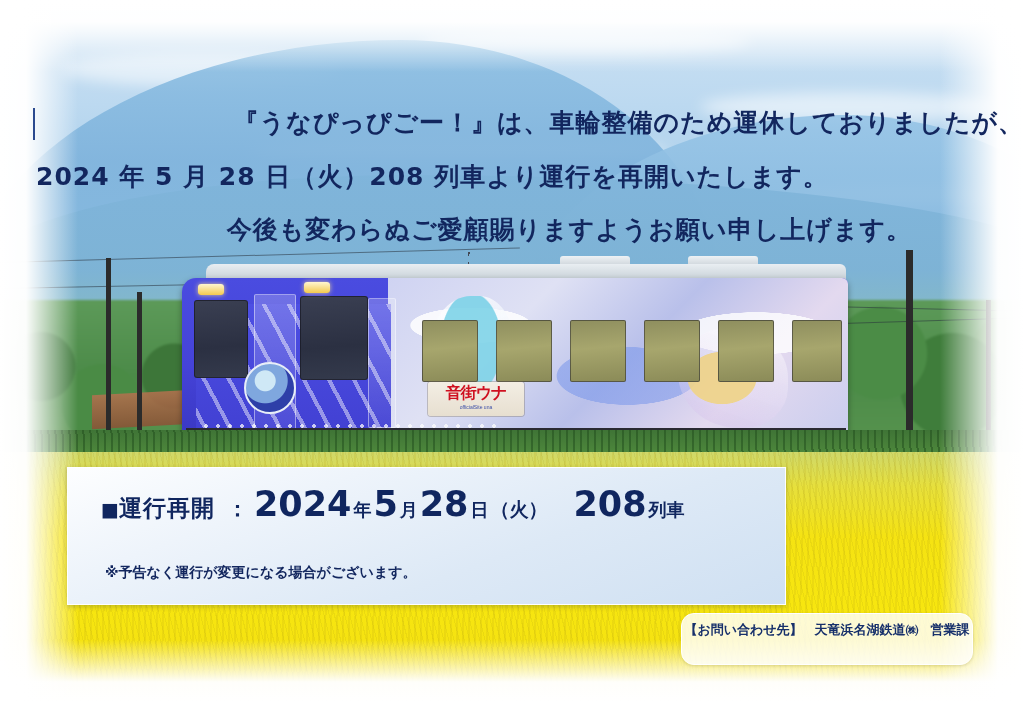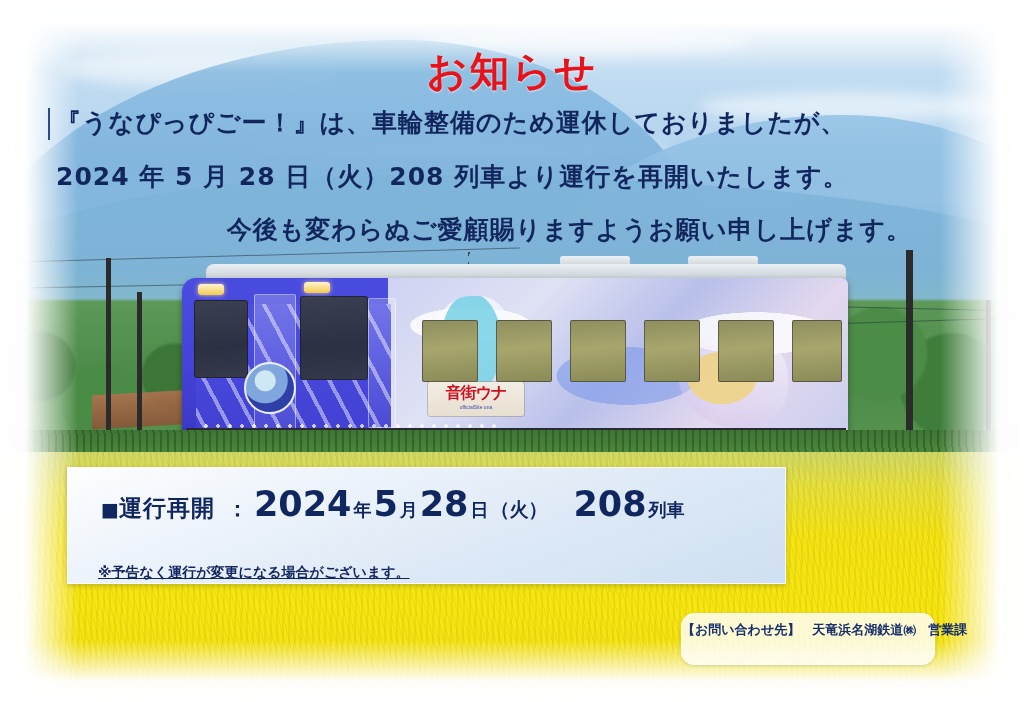--- a/index.html
+++ b/index.html
@@ -391,7 +391,6 @@
 
   <div id="content">
 
-    <div class="headline">お知らせ</div>
 
     <div class="body-block">
       <div class="body-line line1">『うなぴっぴごー！』は、車輪整備のため運休しておりましたが、</div>

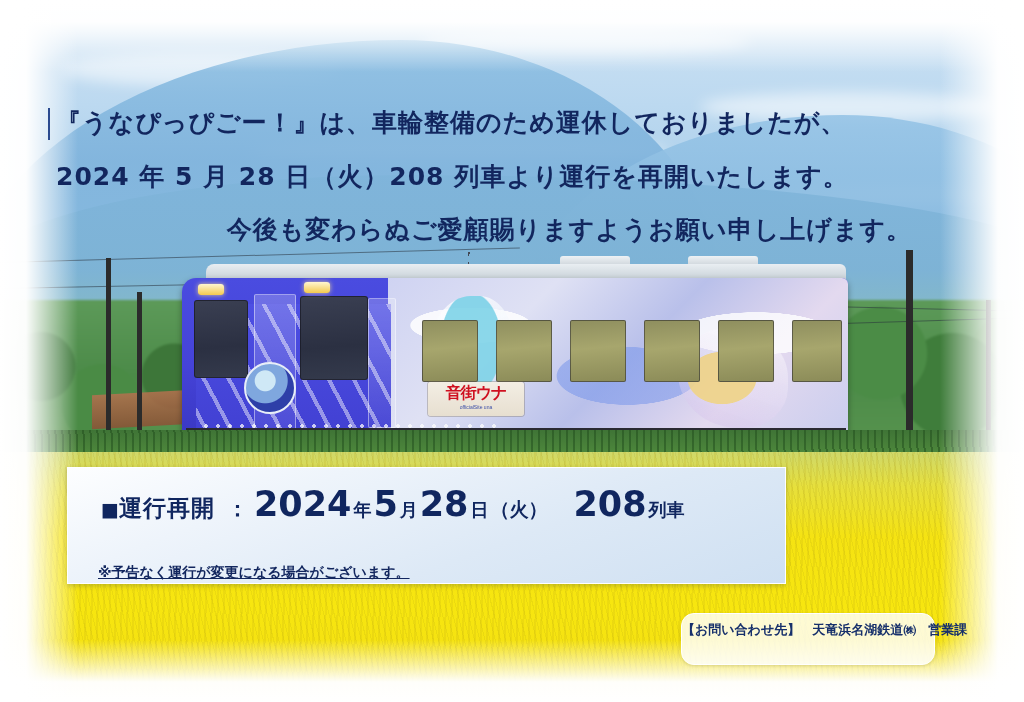--- a/index.html
+++ b/index.html
@@ -250,7 +250,7 @@
     letter-spacing:1px;
     white-space:nowrap;
   }
-  .line1 { margin-left:56px; position:relative; }
+  .line1 { margin-left:41px; position:relative;text-align:right; }
   .line1::before {
     content:""; position:absolute; left:-8px; top:2px;
     width:2px; height:32px; background:#2b4a8f;

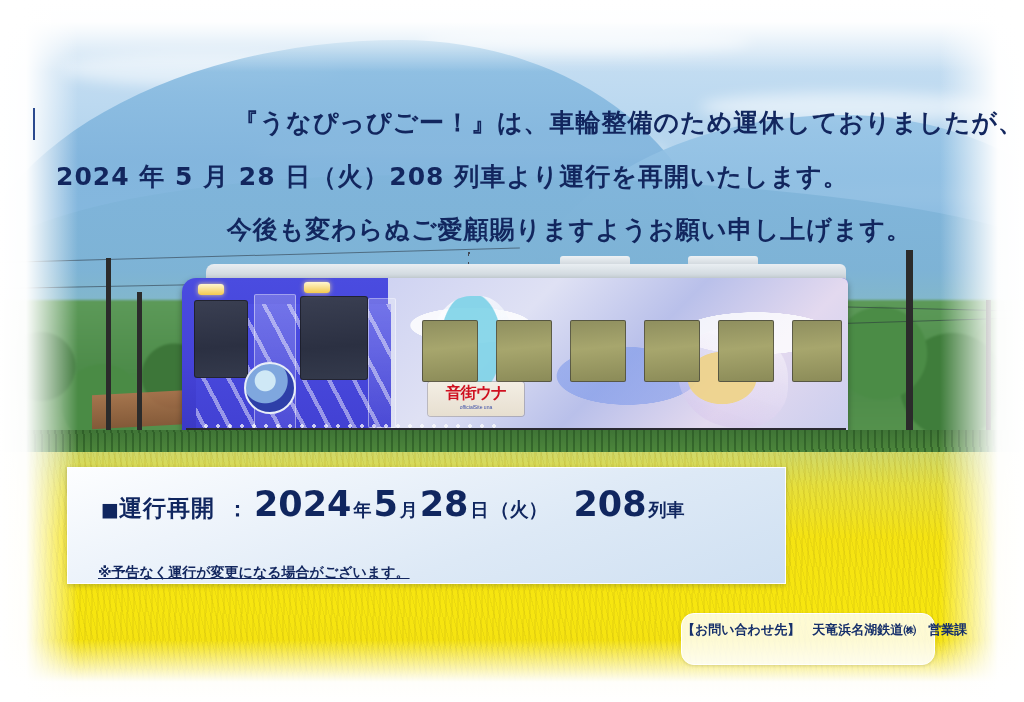--- a/index.html
+++ b/index.html
@@ -255,7 +255,7 @@
     content:""; position:absolute; left:-8px; top:2px;
     width:2px; height:32px; background:#2b4a8f;
   }
-  .line2 { margin-left:56px; margin-top:21px; }
+  .line2 { margin-left:36px; margin-top:21px; }
   .line3 { margin-left:56px; margin-top:20px; text-align:right; padding-right:112px; }
 
   

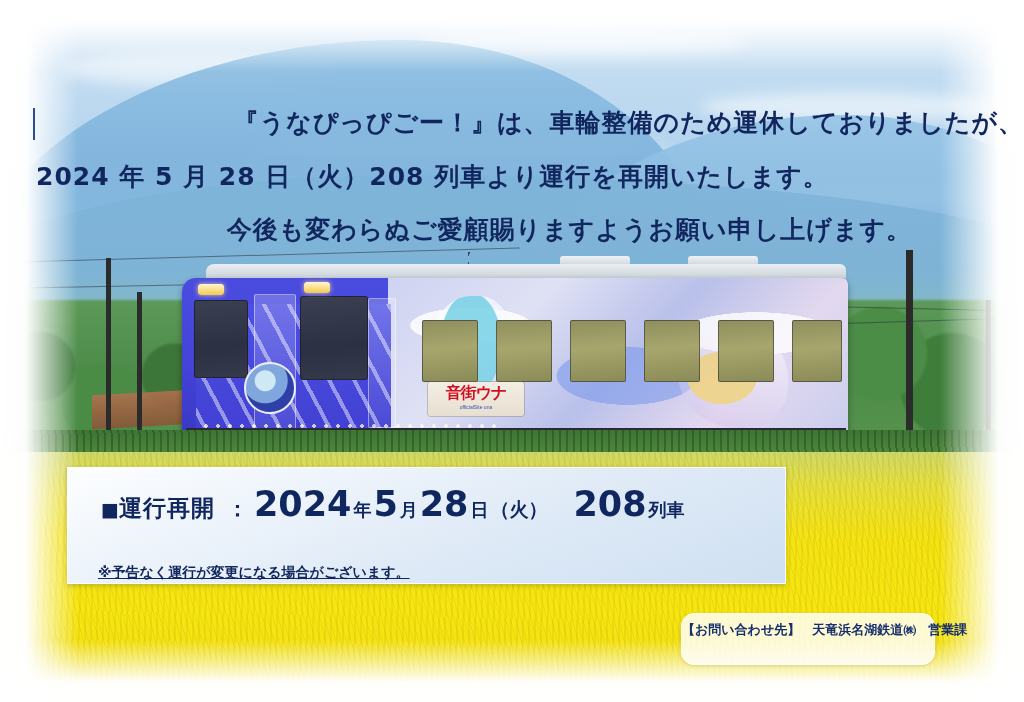--- a/index.html
+++ b/index.html
@@ -260,7 +260,7 @@
 
   
   #info-panel {
-    position:absolute; left:67px; top:467px; width:719px; height:117px;
+    position:absolute; left:67px; top:467px; width:719px; height:138px;
     background:linear-gradient(160deg,#fdfeff 0%,#eef4fb 28%,#dde9f6 62%,#cfe0f2 100%);
     border:1px solid #ffffff;
     box-shadow:0 2px 5px rgba(20,40,80,.22);

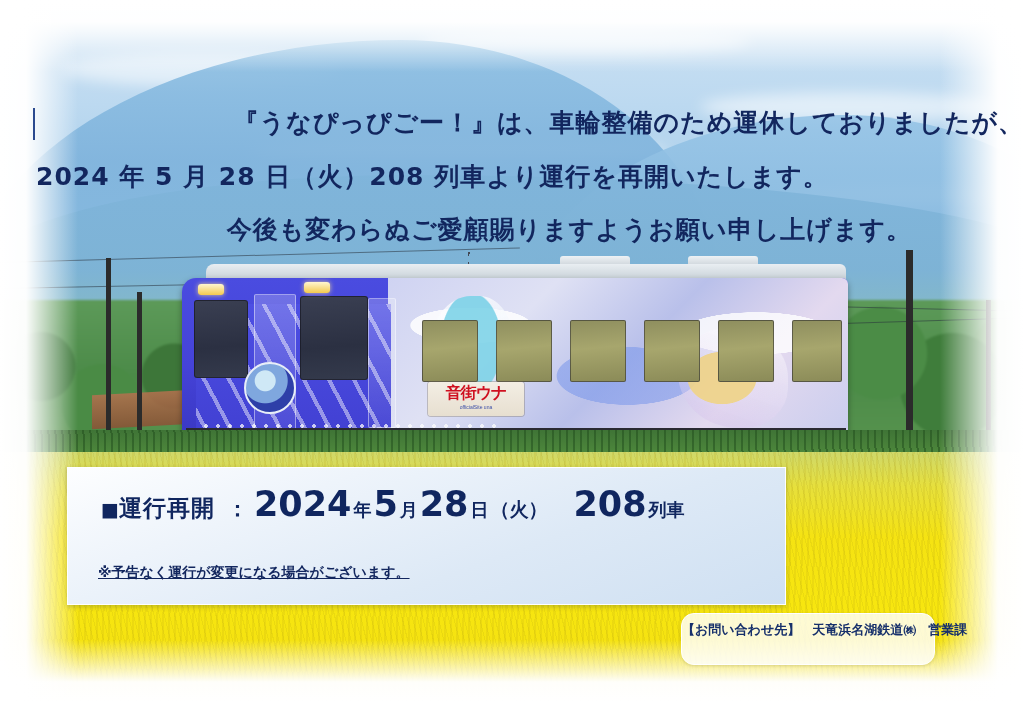--- a/index.html
+++ b/index.html
@@ -288,11 +288,11 @@
     font-size:17px; font-weight:700;
   }
   .ip-note {
-    position:absolute; left:30px; top:96px;
+    position:absolute; left:37px; top:96px;
     white-space:nowrap;
     color:#12265e;
     font-family:"DejaVu Sans", sans-serif;
-    font-size:14px; font-weight:700;text-decoration:underline;
+    font-size:14px; font-weight:700;
   }
 
   

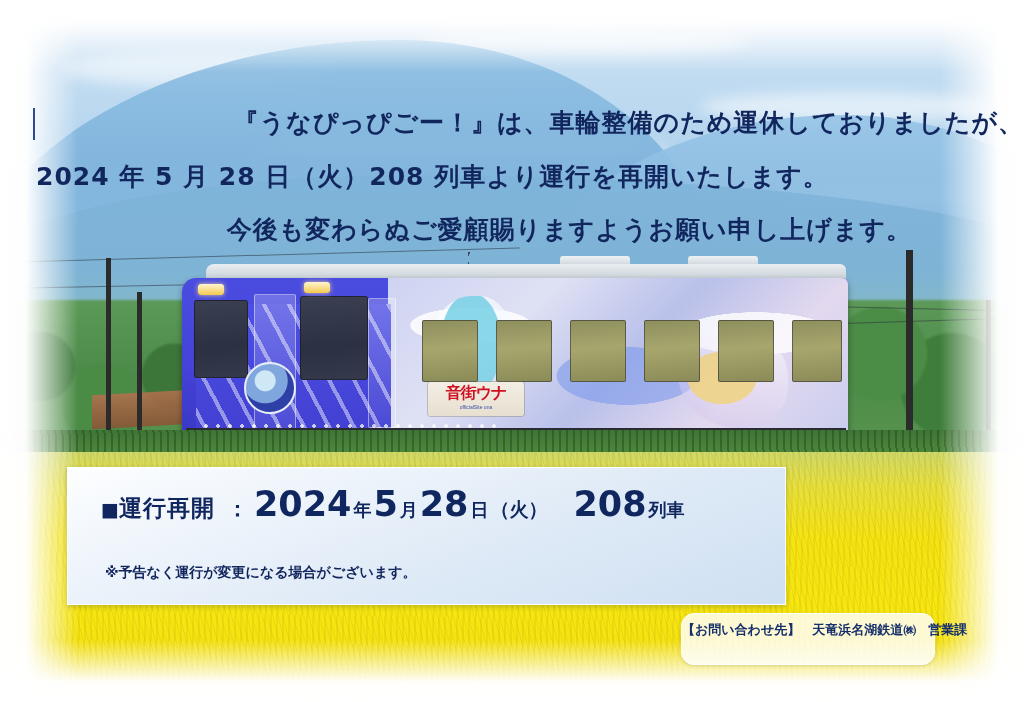--- a/index.html
+++ b/index.html
@@ -297,7 +297,7 @@
 
   
   #contact-box {
-    position:absolute; left:681px; top:613px; width:254px; height:52px;
+    position:absolute; left:681px; top:613px; width:292px; height:52px;
     background:rgba(255,255,255,.82);
     border:1.5px solid #ffffff;
     border-radius:13px;

